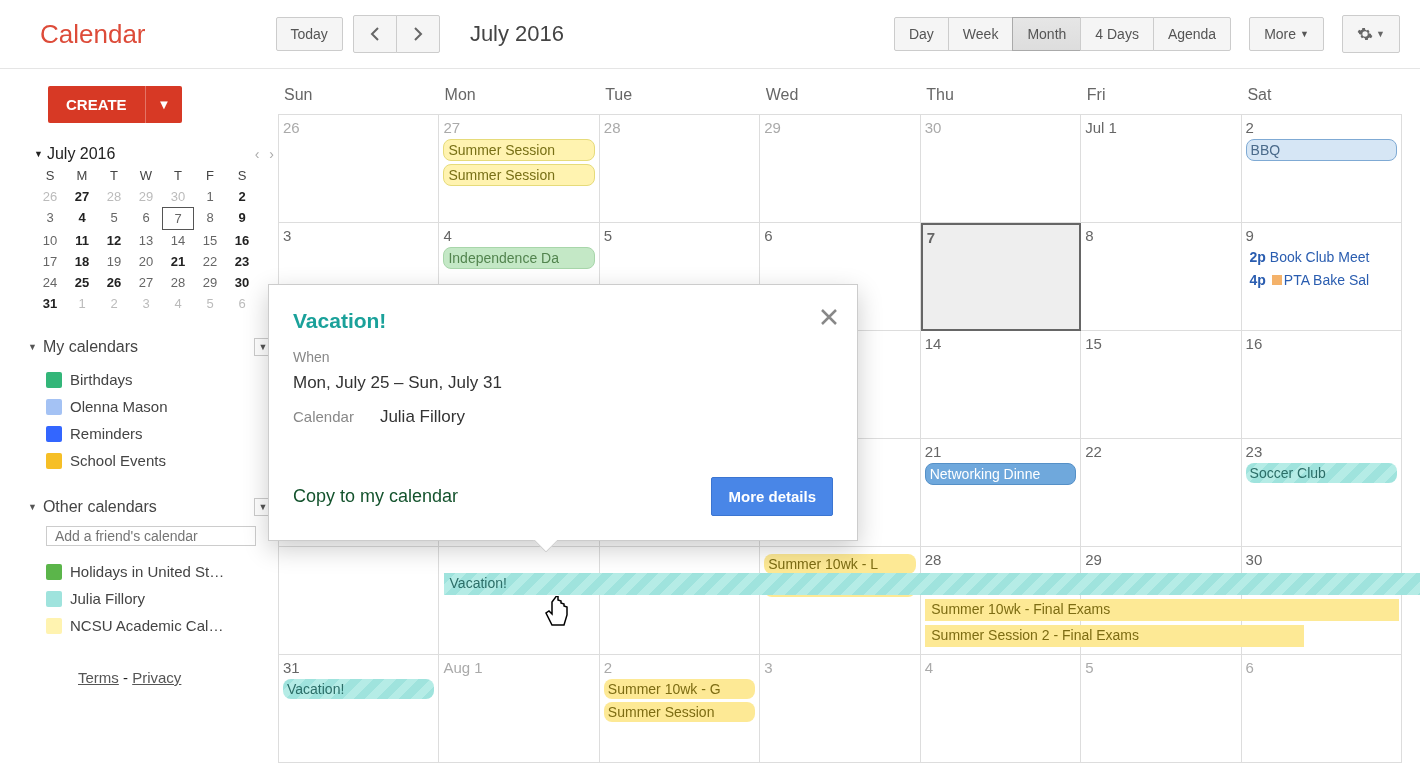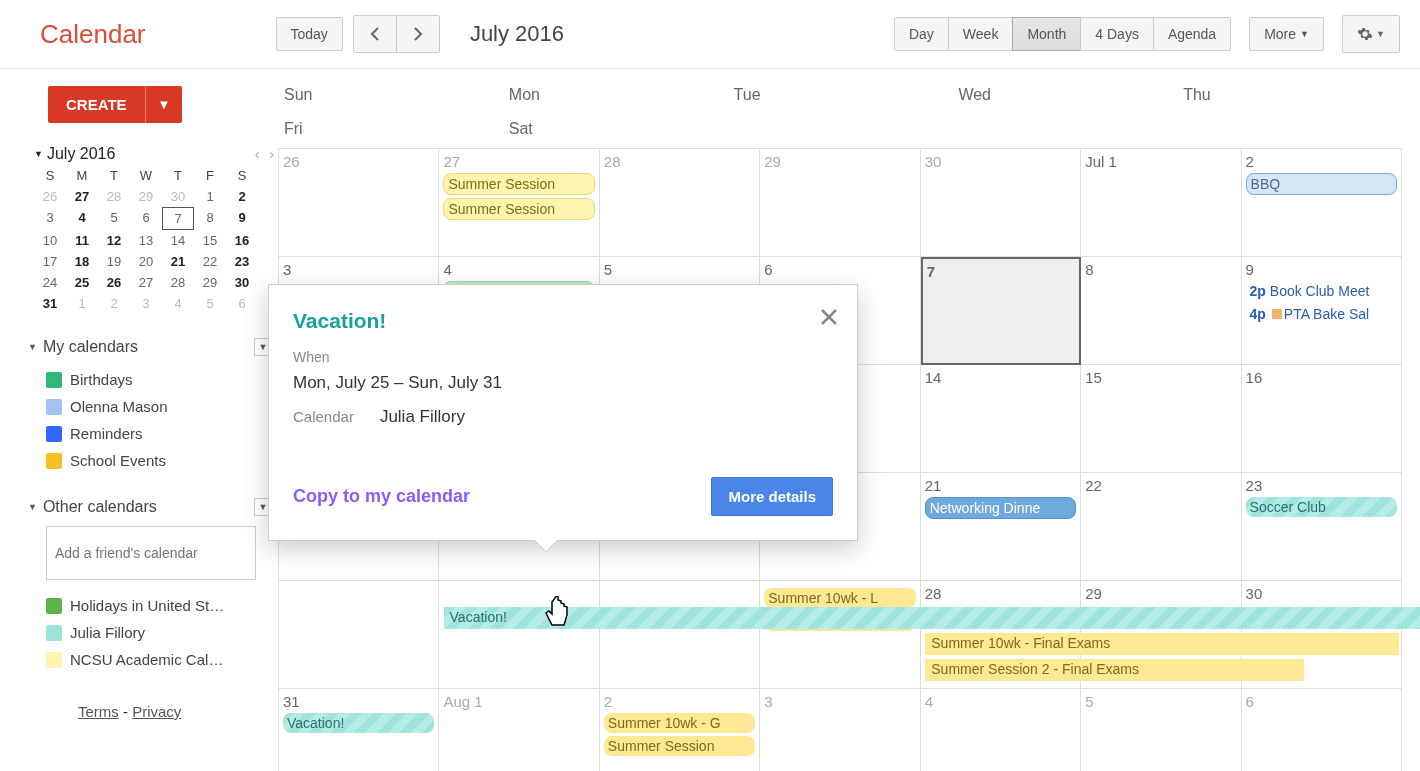--- a/index.html
+++ b/index.html
@@ -50,7 +50,7 @@
 
 
 .main { position: absolute; left: 278px; top: 80px; right: 18px; bottom: 0; }
-.dow-row { display: grid; grid-template-columns: repeat(5, 1fr); }
+.dow-row { display: grid; grid-template-columns: repeat(7, 1fr); }
 .dow-cell { padding: 6px 6px 10px; font-size: 16px; color: #666; }
 .grid { display: grid; grid-template-columns: repeat(7, 1fr); grid-template-rows: repeat(6, 108px); border-top: 1px solid #ddd; border-left: 1px solid #ddd; }
 .day { border-right: 1px solid #ddd; border-bottom: 1px solid #ddd; padding: 4px; overflow: hidden; position: relative; }

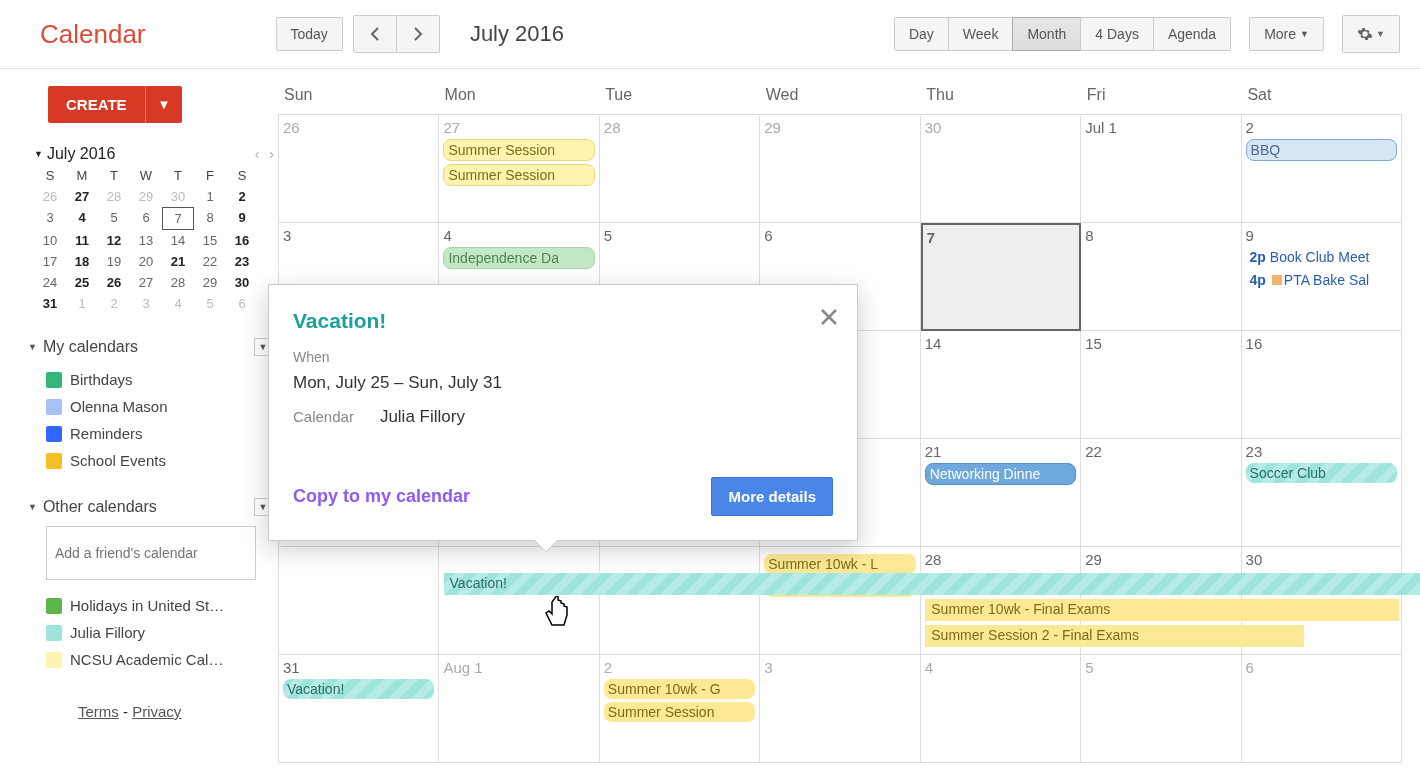--- a/index.html
+++ b/index.html
@@ -86,7 +86,7 @@
 .popup-row .lbl { color: #888; font-size: 15px; }
 .popup-row .val { color: #333; font-size: 17px; }
 .popup-footer { display: flex; align-items: center; margin-top: 50px; }
-.copy-link { color: #8b5cf6; font-size: 18px; font-weight: bold; text-align: right; }
+.copy-link { color: #14532d; font-size: 18px; font-weight: normal; text-align: right; }
 .details-btn { margin-left: auto; background: #4986e7; color: #fff; border: 1px solid #3b75d1; padding: 10px 16px; font-size: 15px; font-weight: bold; border-radius: 2px; cursor: pointer; }
 .popup-arrow { position: absolute; left: 264px; bottom: -12px; width: 24px; height: 12px; overflow: hidden; }
 .popup-arrow::before { content: ''; position: absolute; left: 2px; top: -14px; width: 20px; height: 20px; background: #fff; border: 1px solid #ccc; transform: rotate(45deg); }

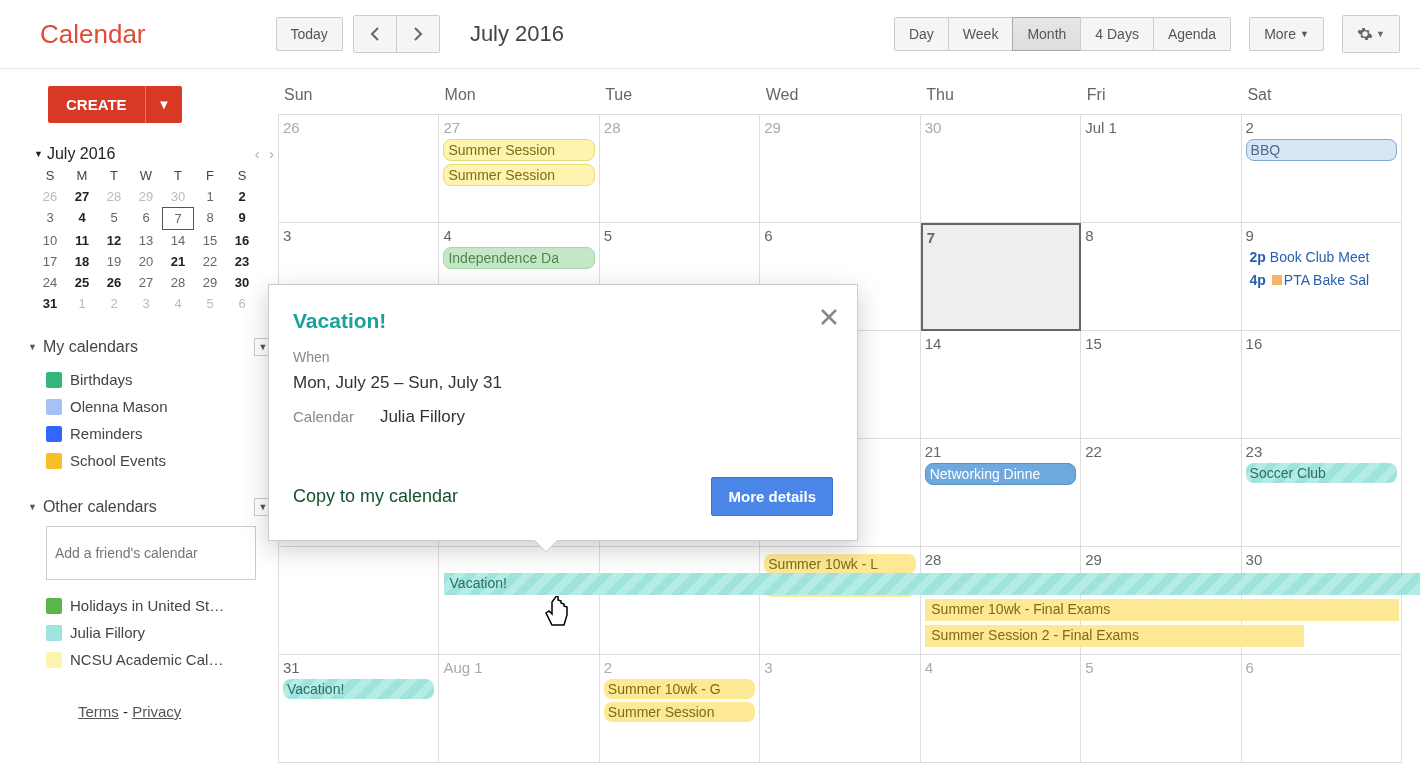--- a/index.html
+++ b/index.html
@@ -43,7 +43,7 @@
 .cal-list { padding: 6px 0 0 18px; }
 .cal-item { display: flex; align-items: center; gap: 8px; padding: 5px 0; font-size: 15px; color: #444; }
 .cal-swatch { width: 16px; height: 16px; border-radius: 2px; }
-.add-friend-input { width: 210px; border: 1px solid #ccc; padding: 18px 8px; margin: 6px 0 6px 18px; font-size: 14px; color: #999; }
+.add-friend-input { width: 210px; border: 1px solid #ccc; padding: 1px 8px; margin: 6px 0 6px 18px; font-size: 14px; color: #999; }
 
 .footer-links { margin: 30px 0 0 50px; font-size: 15px; }
 .footer-links a { color: #555; text-decoration: underline; }

